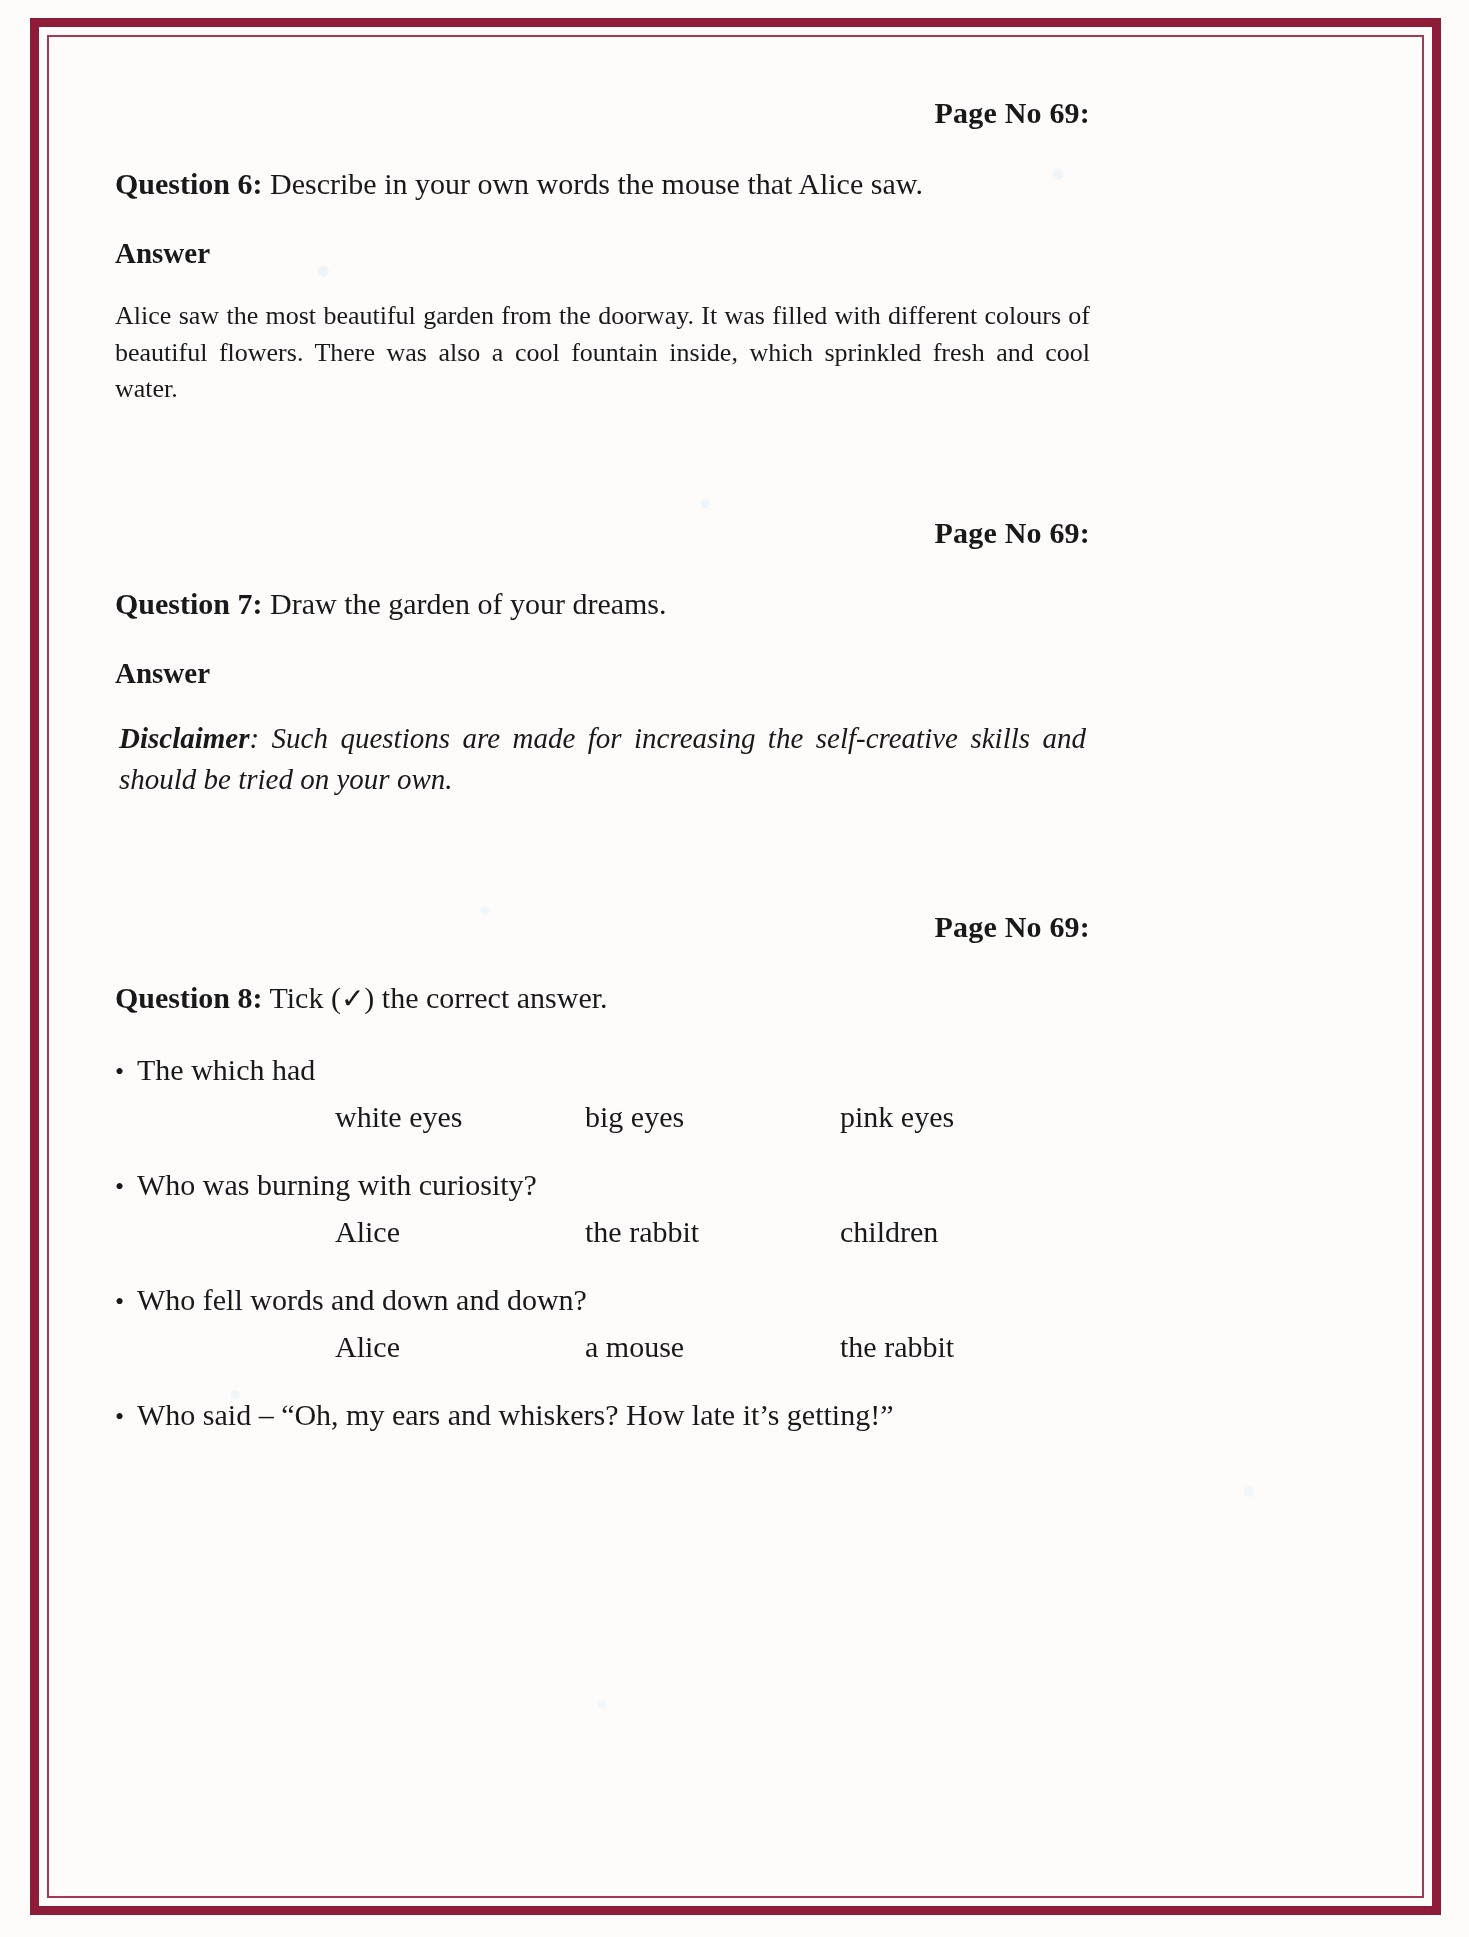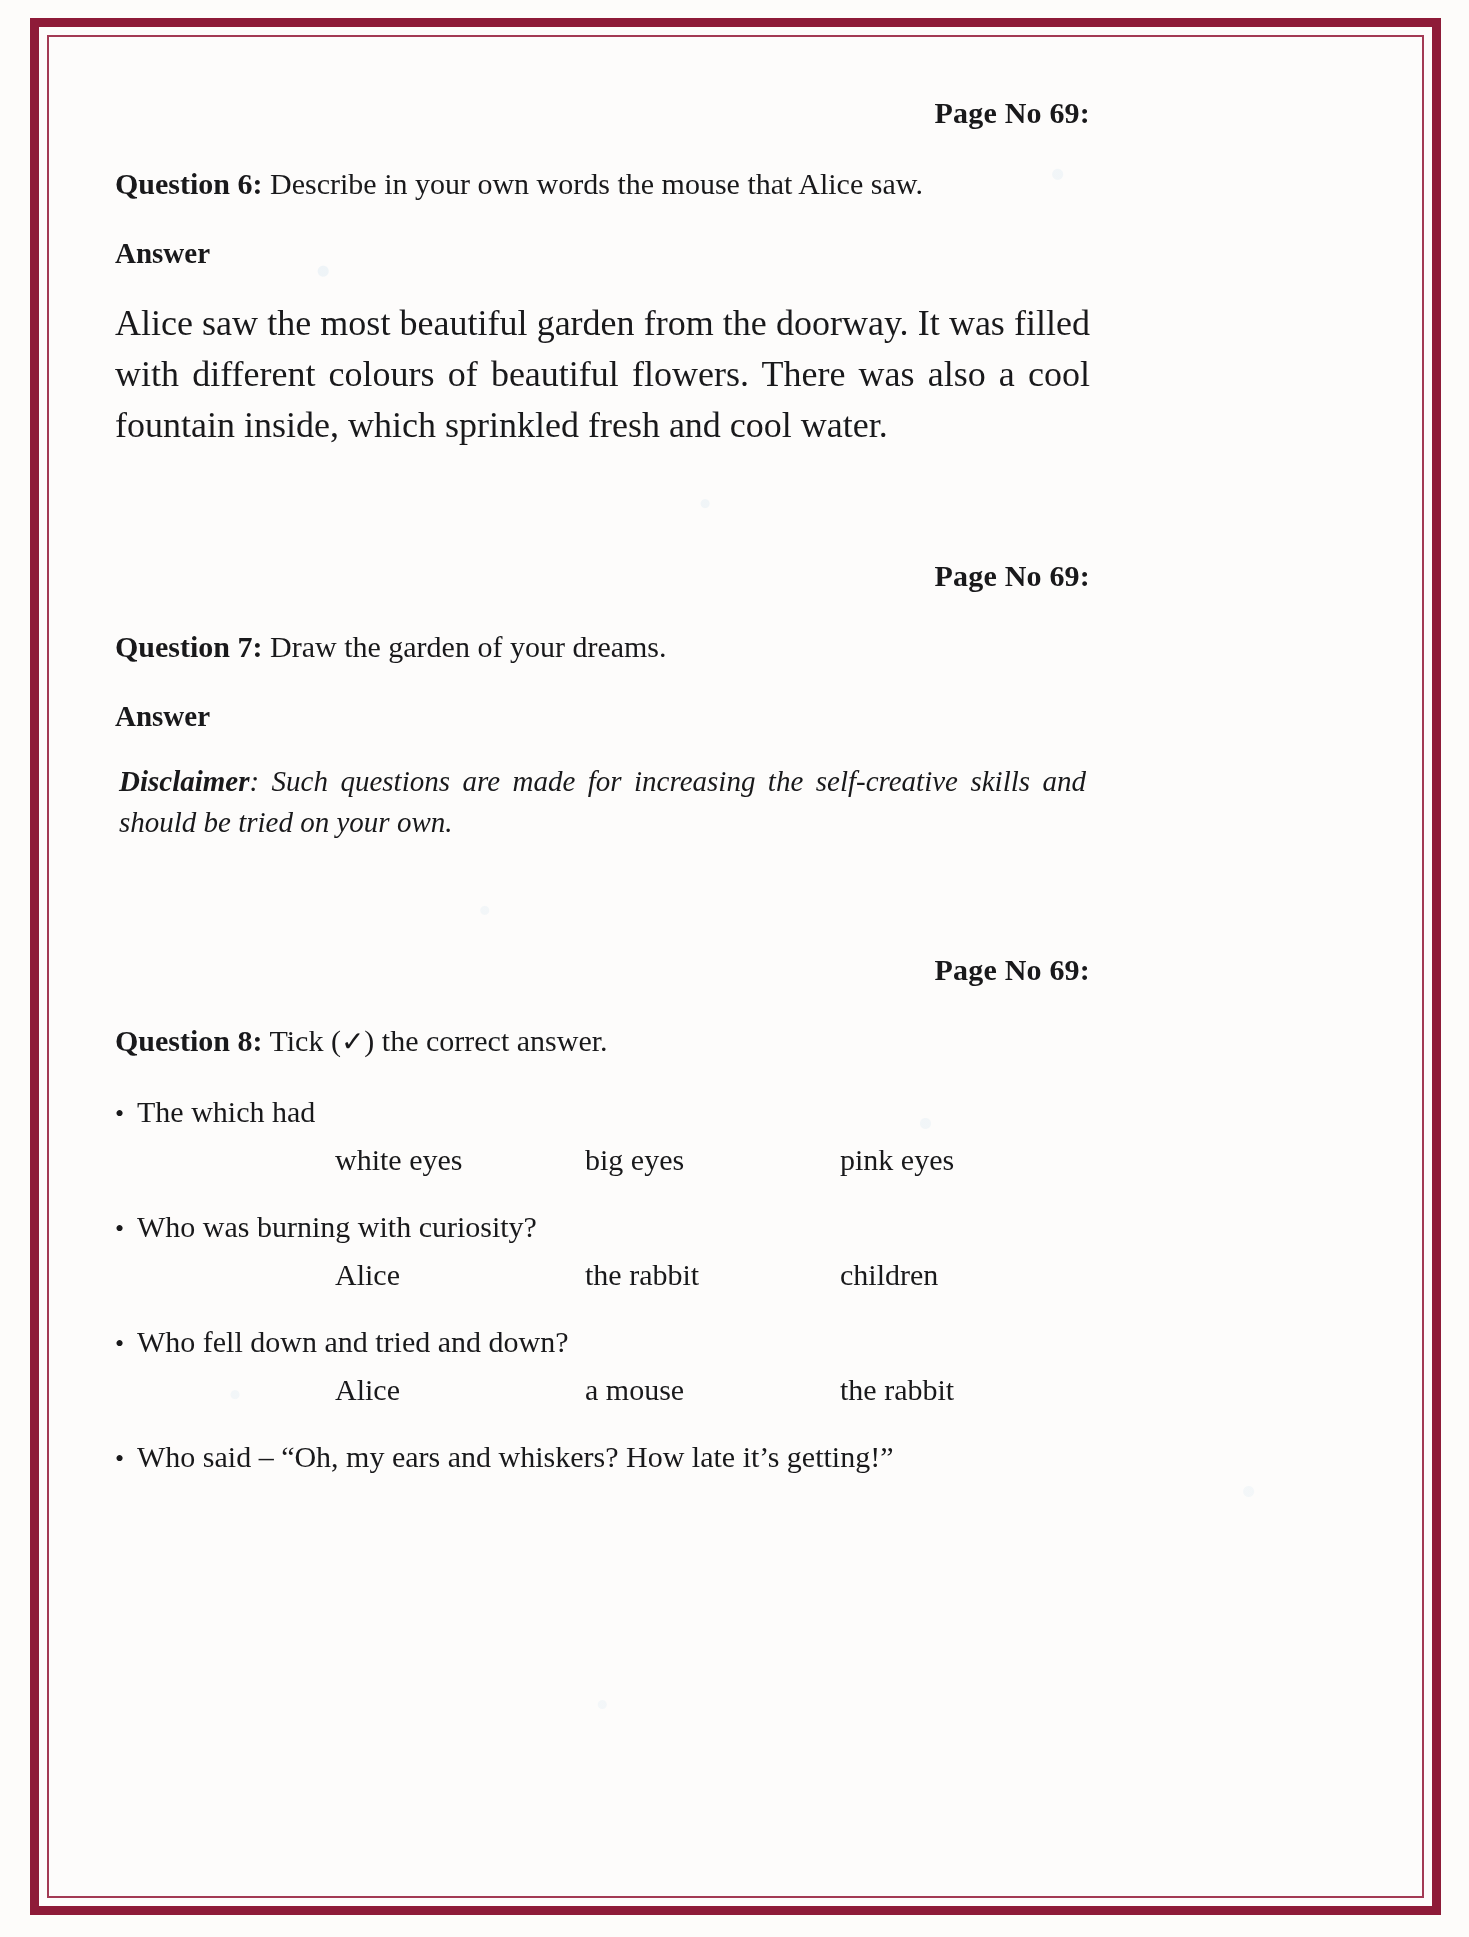--- a/index.html
+++ b/index.html
@@ -91,7 +91,7 @@
   }
 
   .answer-body {
-    font-size: 36px;
+    font-size: 26px;
     line-height: 1.42;
     text-align: justify;
     text-justify: inter-word;

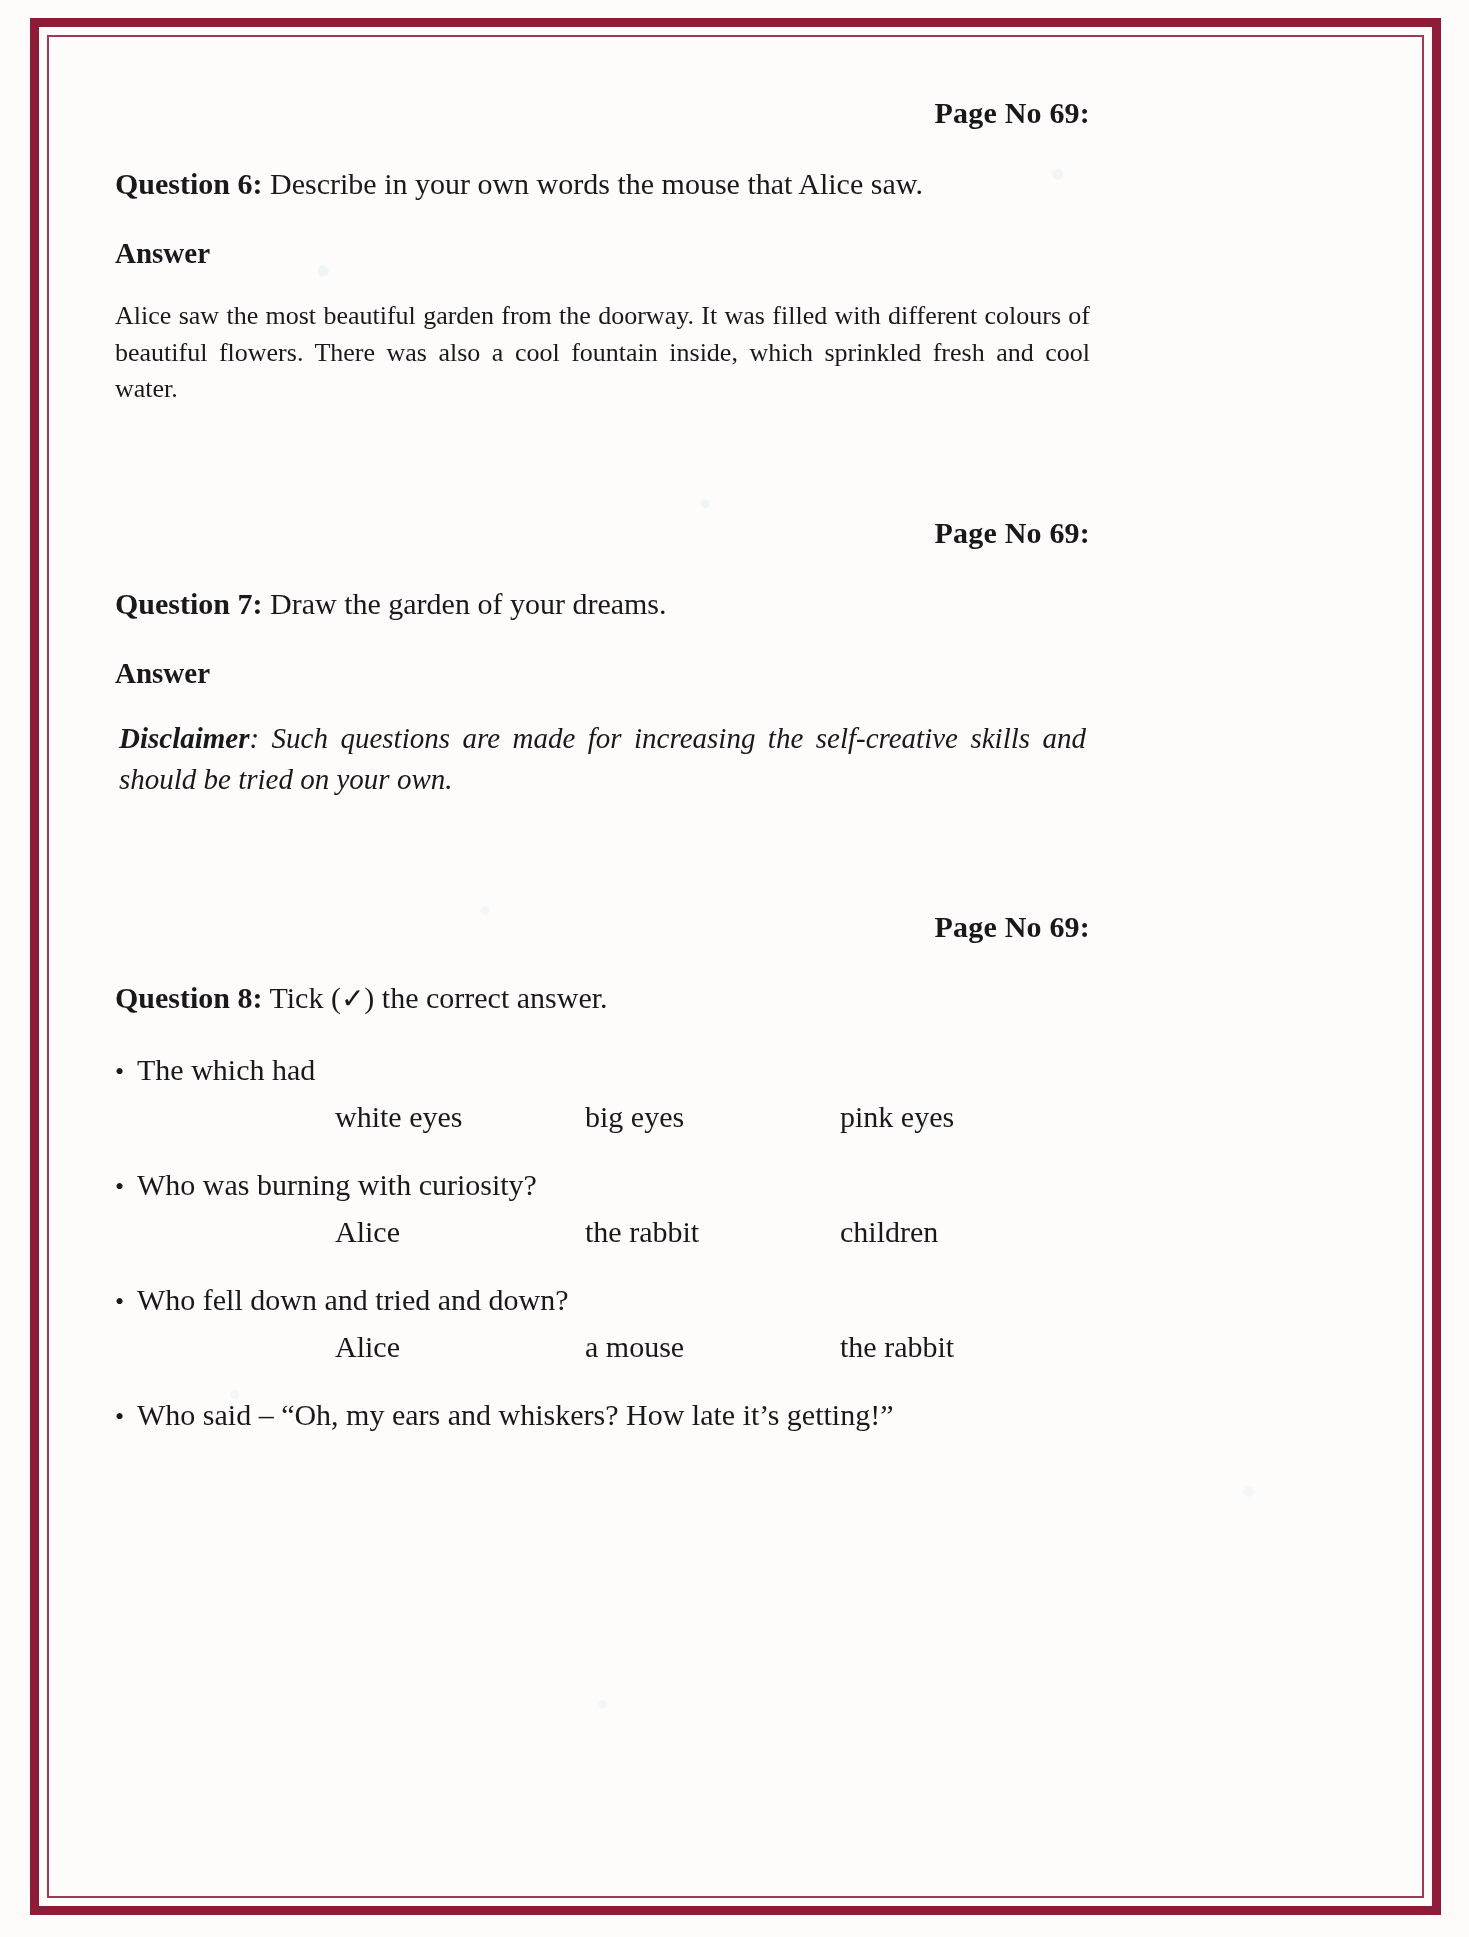--- a/index.html
+++ b/index.html
@@ -232,7 +232,7 @@
         <div class="mcq-block">
           <div class="mcq-prompt">
             <span class="bullet">•</span>
-            <span>Who fell down and tried and down?</span>
+            <span>Who fell words and down and down?</span>
           </div>
           <div class="mcq-options">
             <span class="opt">Alice</span>

